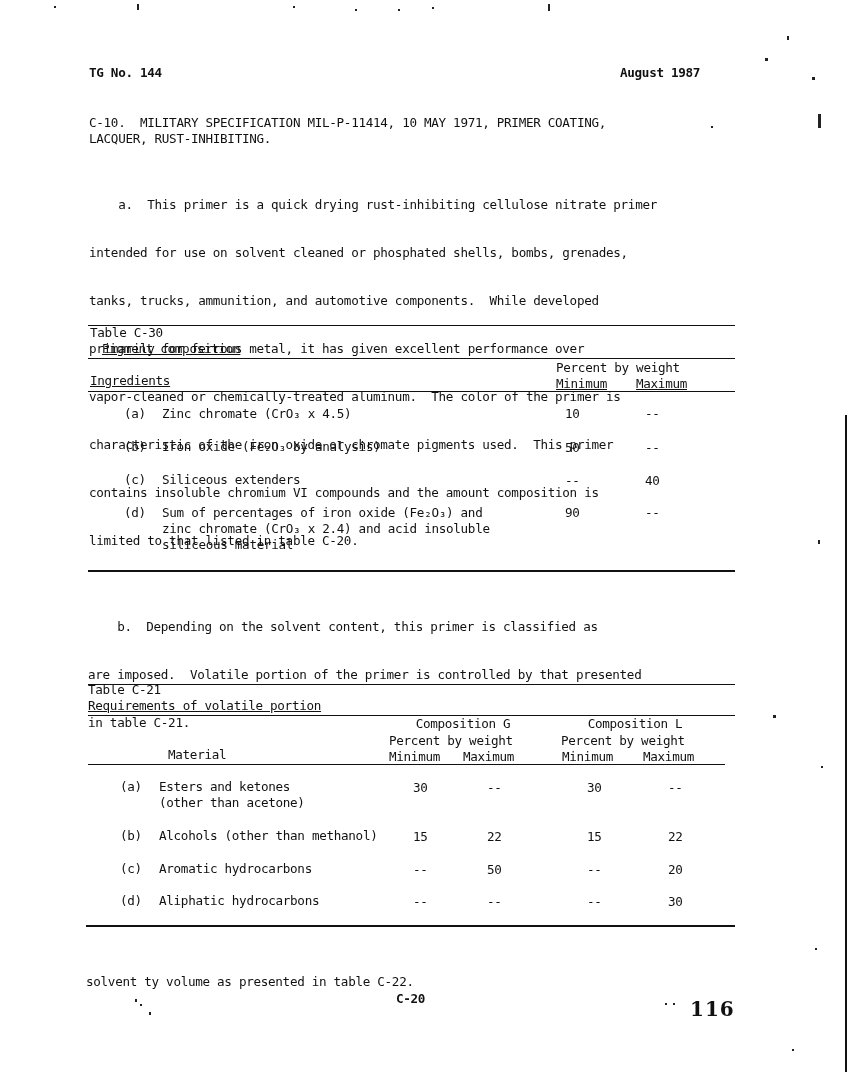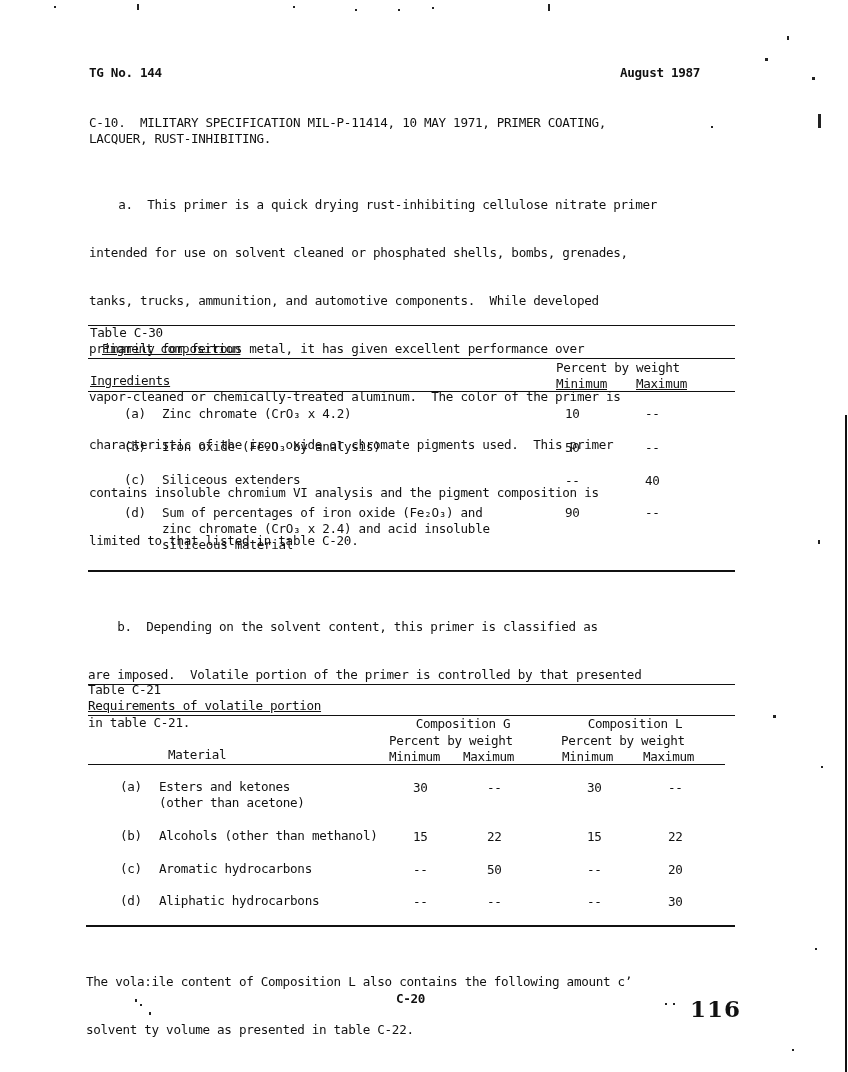--- a/index.html
+++ b/index.html
@@ -51,7 +51,7 @@
 
   <div>
     <div class="abs" style="left:124px; top:406px;">(a)</div>
-    <div class="abs" style="left:162px; top:406px;">Zinc chromate (CrO₃ x 4.2)</div>
+    <div class="abs" style="left:162px; top:406px;">Zinc chromate (CrO₃ x 4.5)</div>
     <div class="abs" style="left:565px; top:406px;">10</div>
     <div class="abs" style="left:645px; top:406px;">--</div>
   </div>

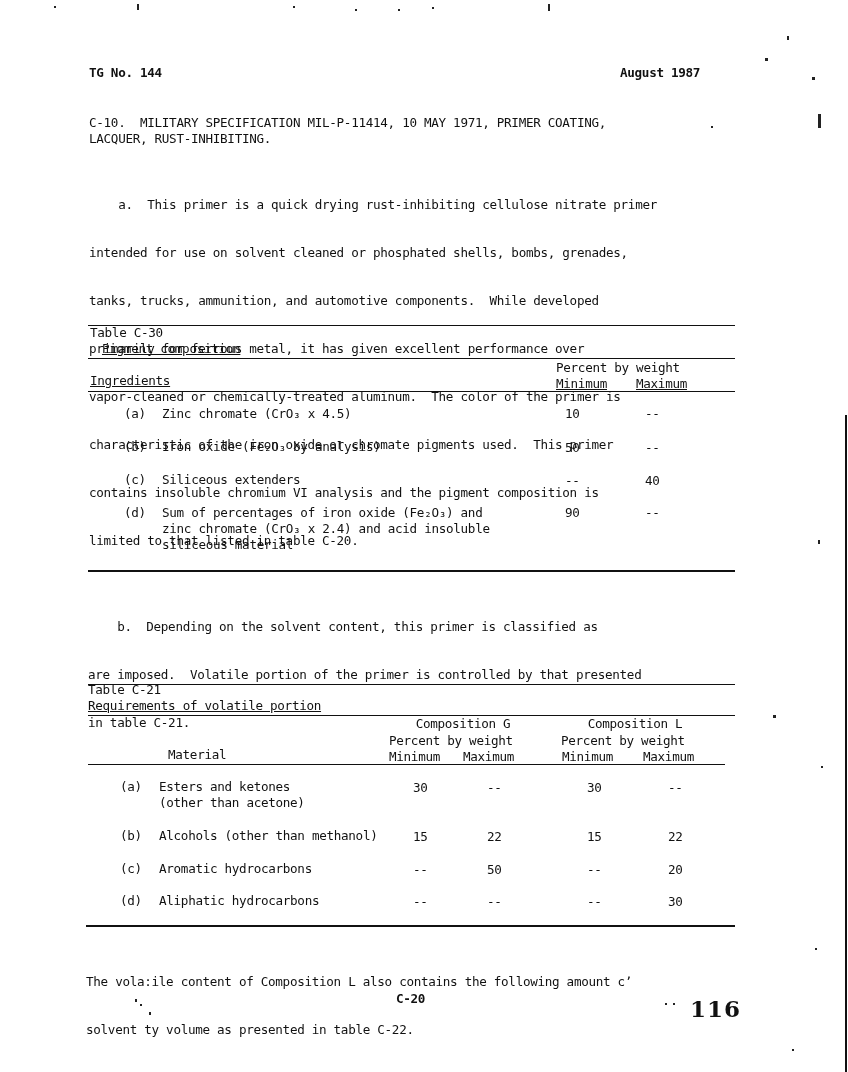--- a/index.html
+++ b/index.html
@@ -34,7 +34,7 @@
   <div>primarily for ferrous metal, it has given excellent performance over</div>
   <div>vapor-cleaned or chemically-treated aluminum.  The color of the primer is</div>
   <div>characteristic of the iron oxide or chromate pigments used.  This primer</div>
-  <div>contains insoluble chromium VI analysis and the pigment composition is</div>
+  <div>contains insoluble chromium VI compounds and the amount composition is</div>
   <div>limited to that listed in table C-20.</div>
 </div>
 

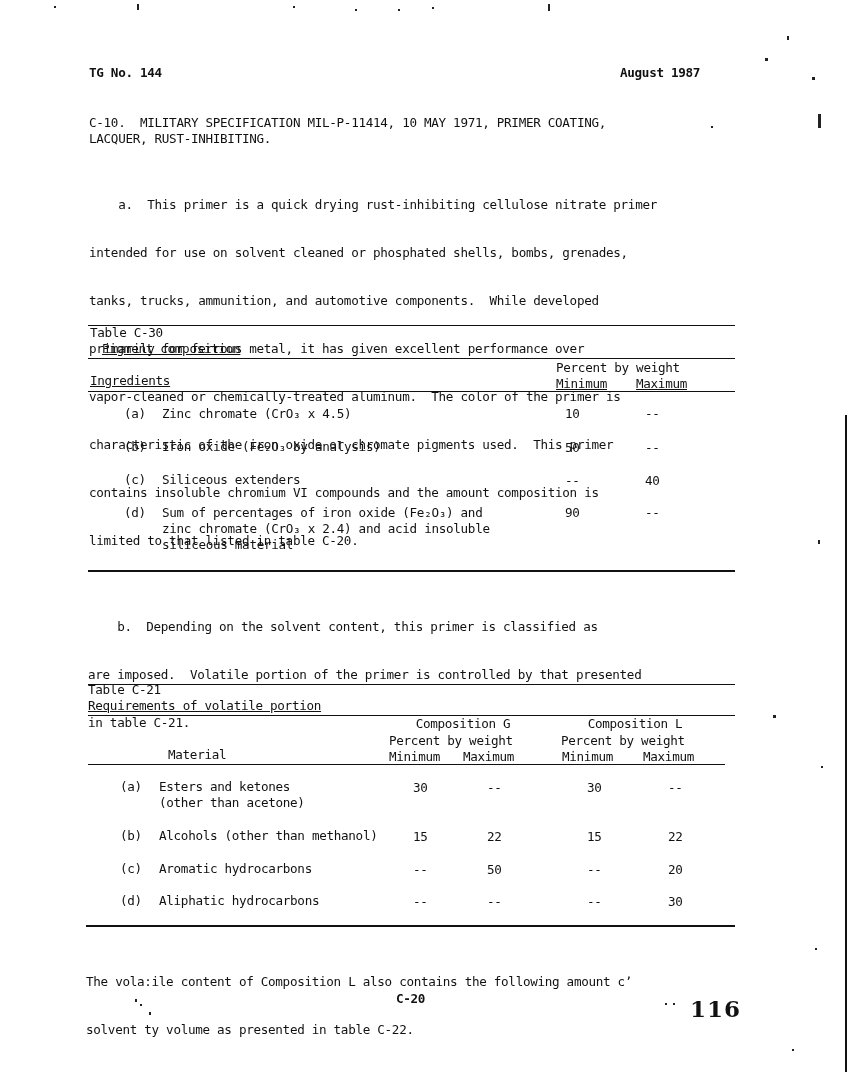--- a/index.html
+++ b/index.html
@@ -137,7 +137,6 @@
 </div>
 
 <div class="para" style="left:86px; top:942px;">
-  <div>The vola:ile content of Composition L also contains the following amount cʼ</div>
   <div>solvent ty volume as presented in table C-22.</div>
 </div>
 

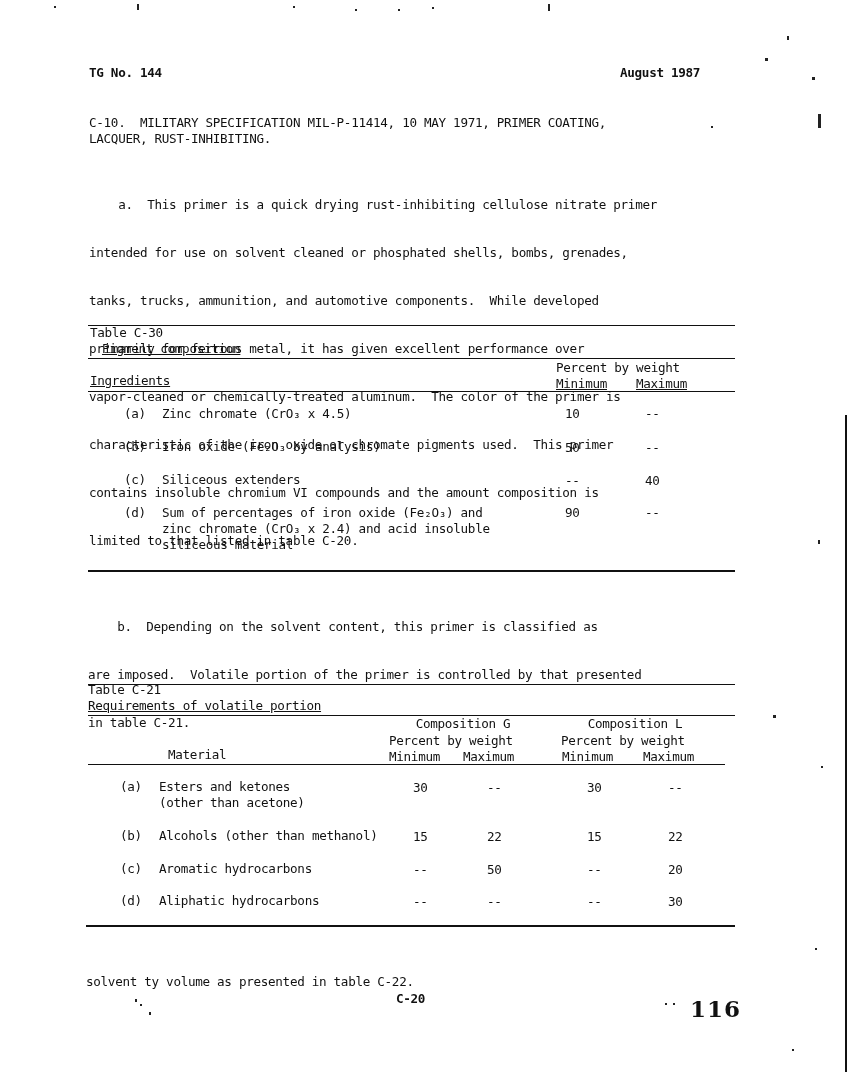--- a/index.html
+++ b/index.html
@@ -16,7 +16,7 @@
   .speck { position: absolute; background: #222; }
   .para { position: absolute; white-space: pre; line-height: 16px; }
   .c { text-align: center; }
-  .pgnum { font-family: "DejaVu Serif", "Liberation Serif", serif; font-size: 23px; font-weight: bold; letter-spacing: 1px; }
+  .pgnum { font-family: "DejaVu Serif", "Liberation Serif", serif; font-size: 20px; font-weight: bold; letter-spacing: 1px; }
 </style>
 </head>
 <body>

